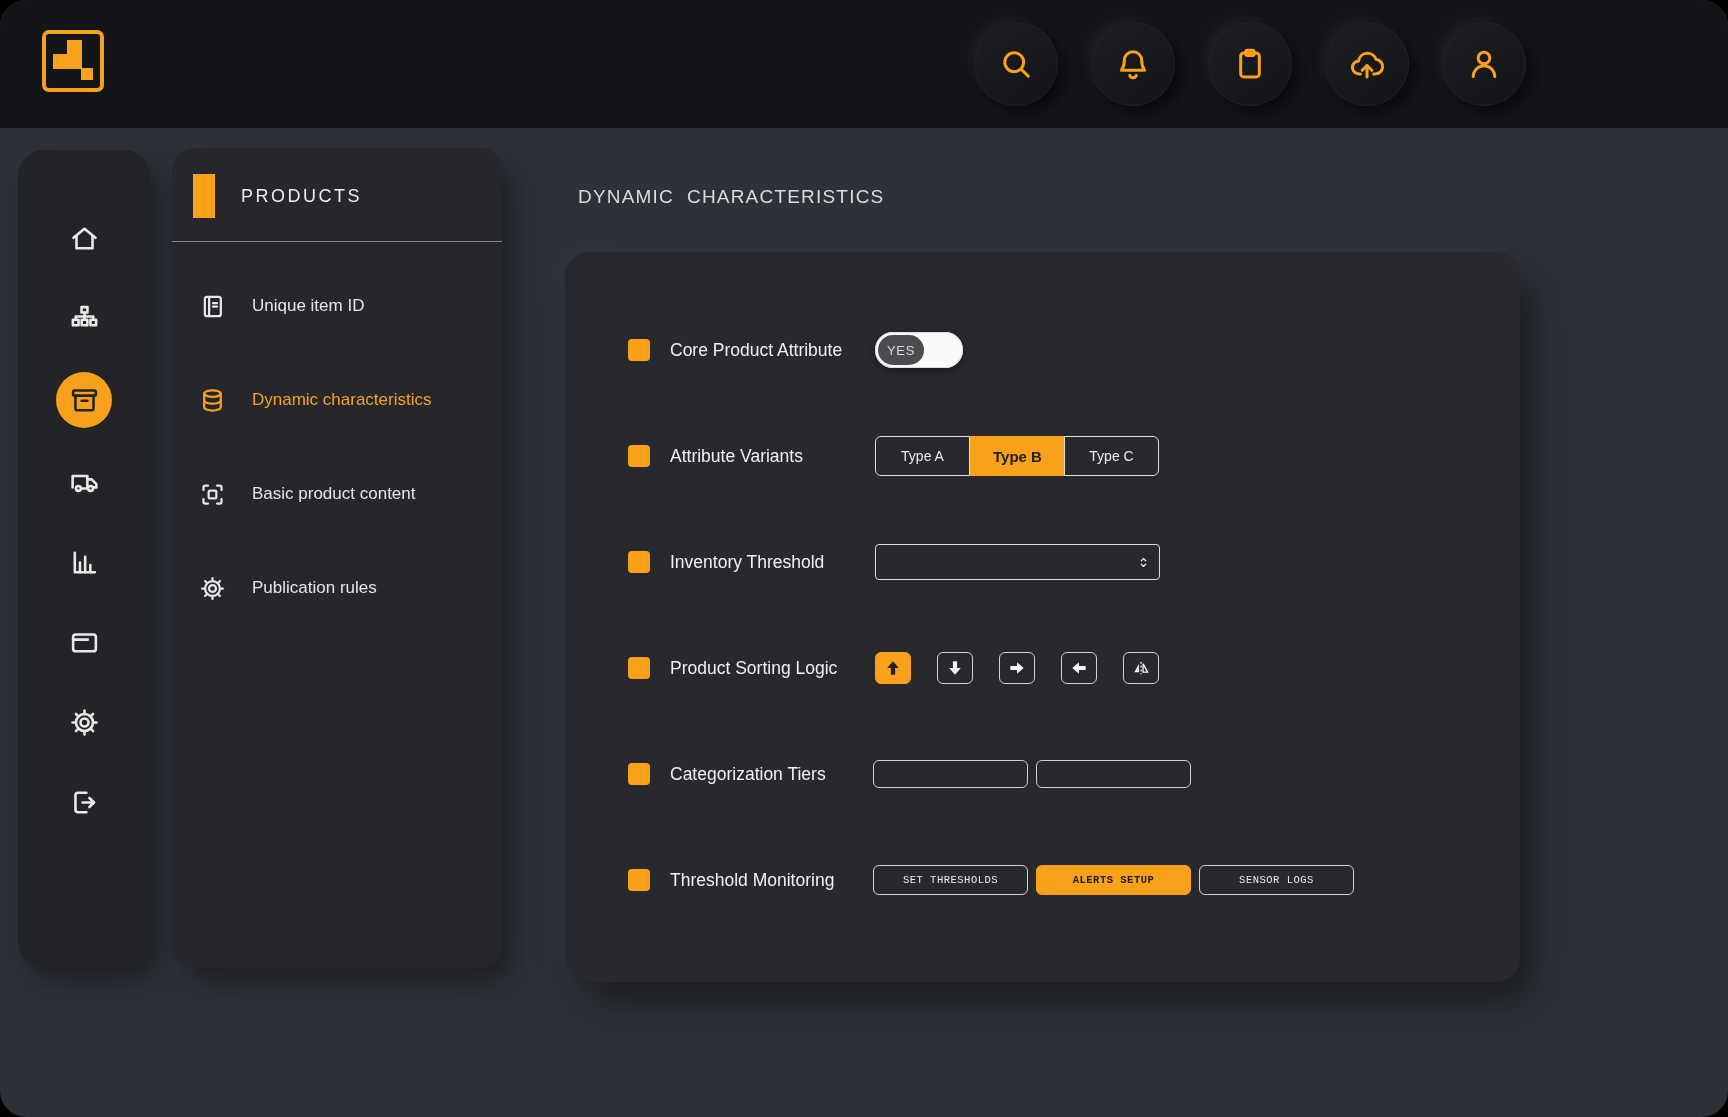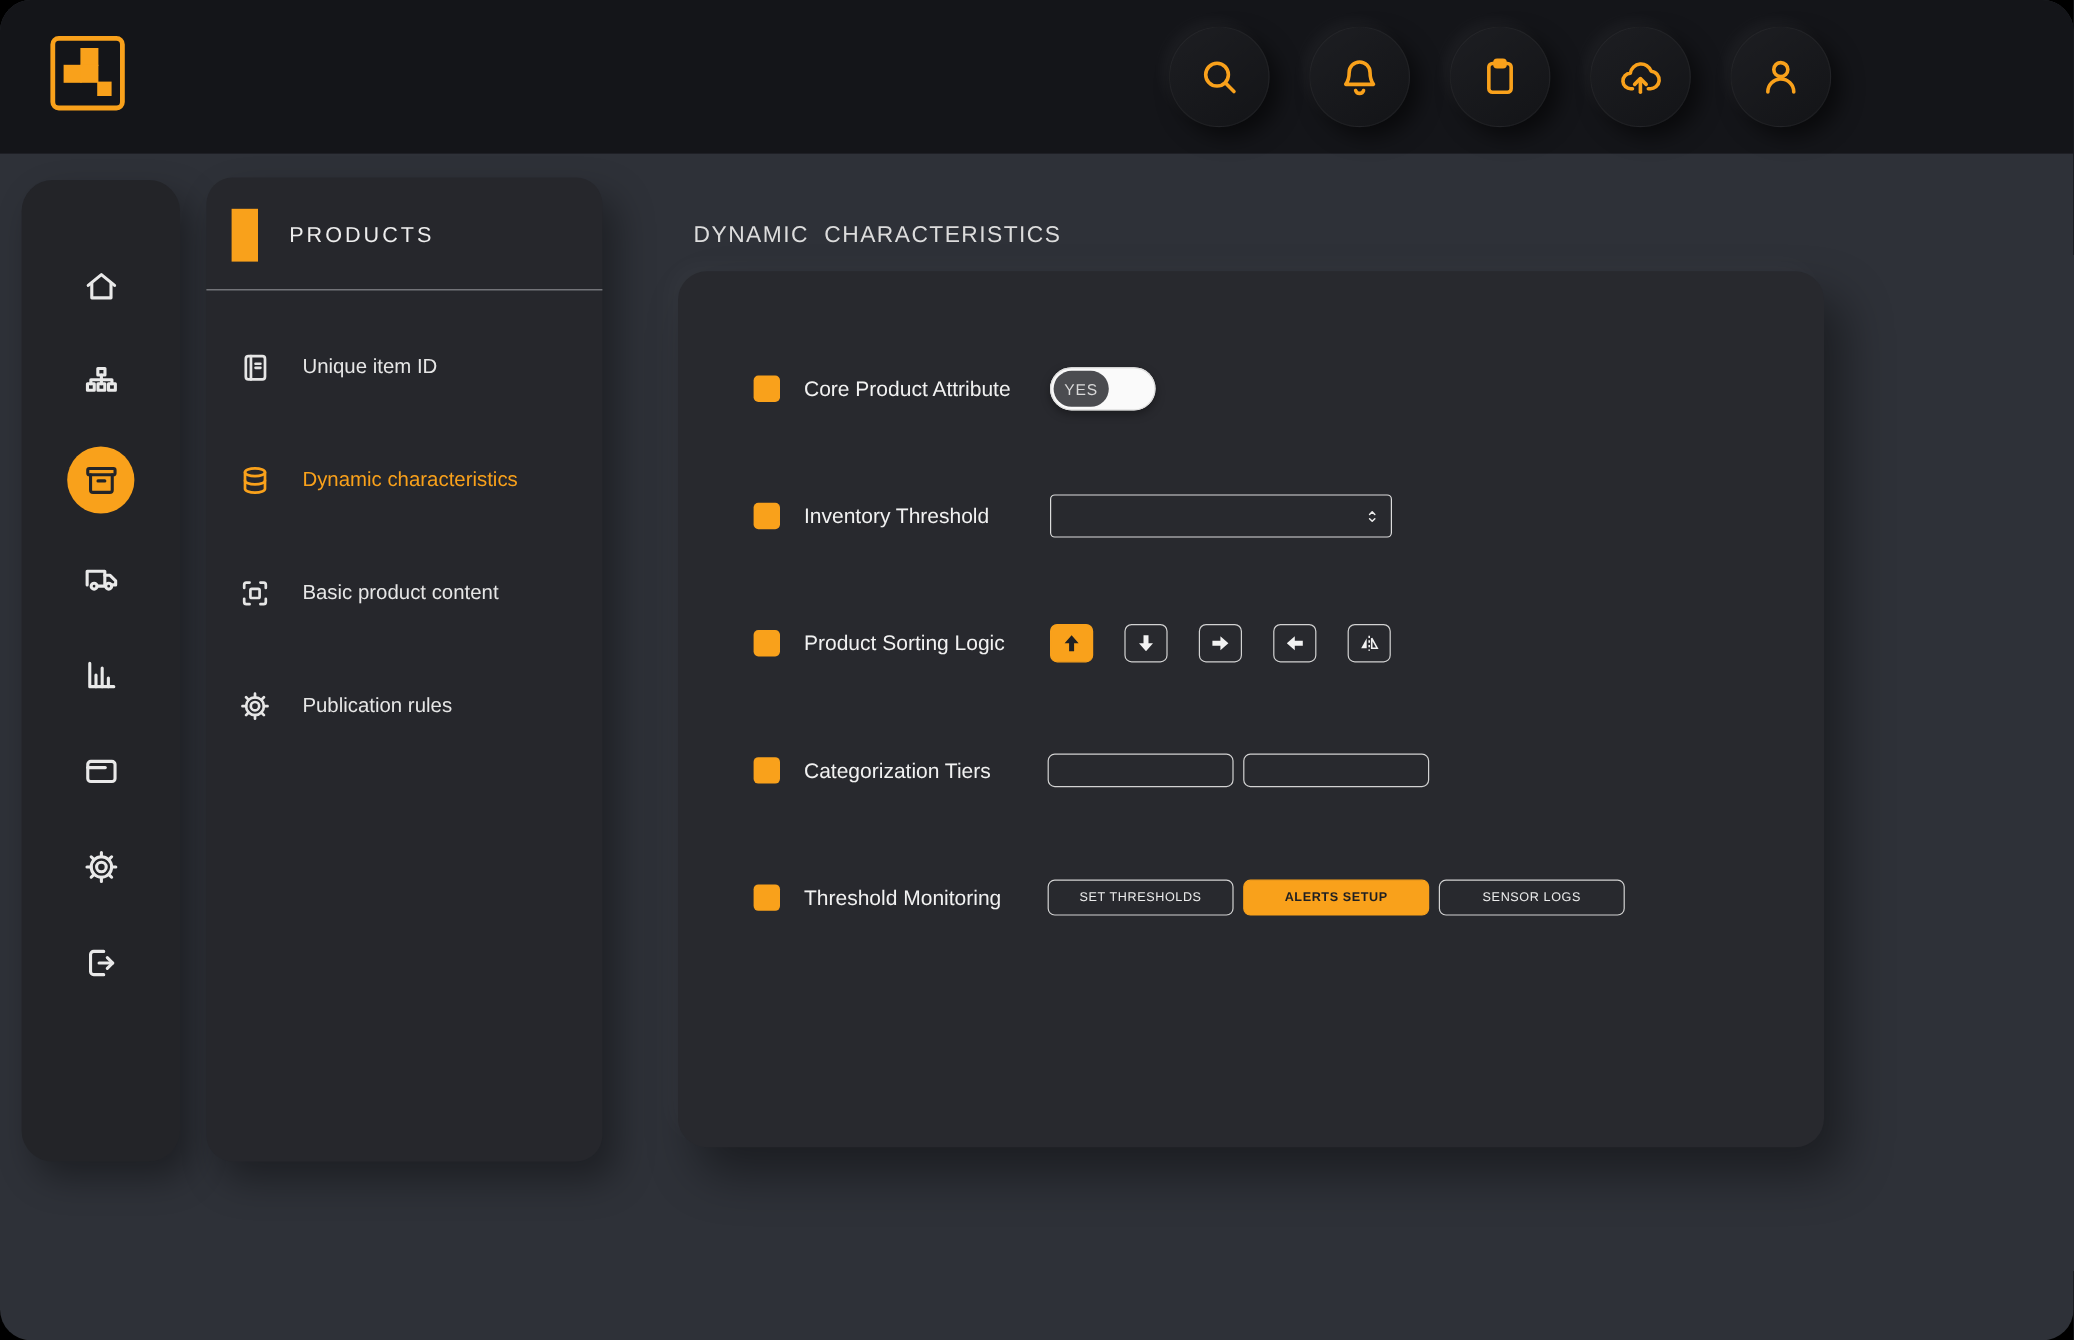--- a/index.html
+++ b/index.html
@@ -70,7 +70,7 @@
   .notes-btn svg{width:25px;height:25px;}
 
   
-  .card{position:absolute;left:565px;top:226px;width:955px;height:730px;border-radius:24px;
+  .card{position:absolute;left:565px;top:252px;width:955px;height:730px;border-radius:24px;
       background:var(--card-bg);padding-top:45px;
       box-shadow:-8px -8px 20px rgba(255,255,255,.025),16px 22px 40px rgba(0,0,0,.4);}
   .frow{height:106px;display:flex;align-items:center;padding-left:63px;}

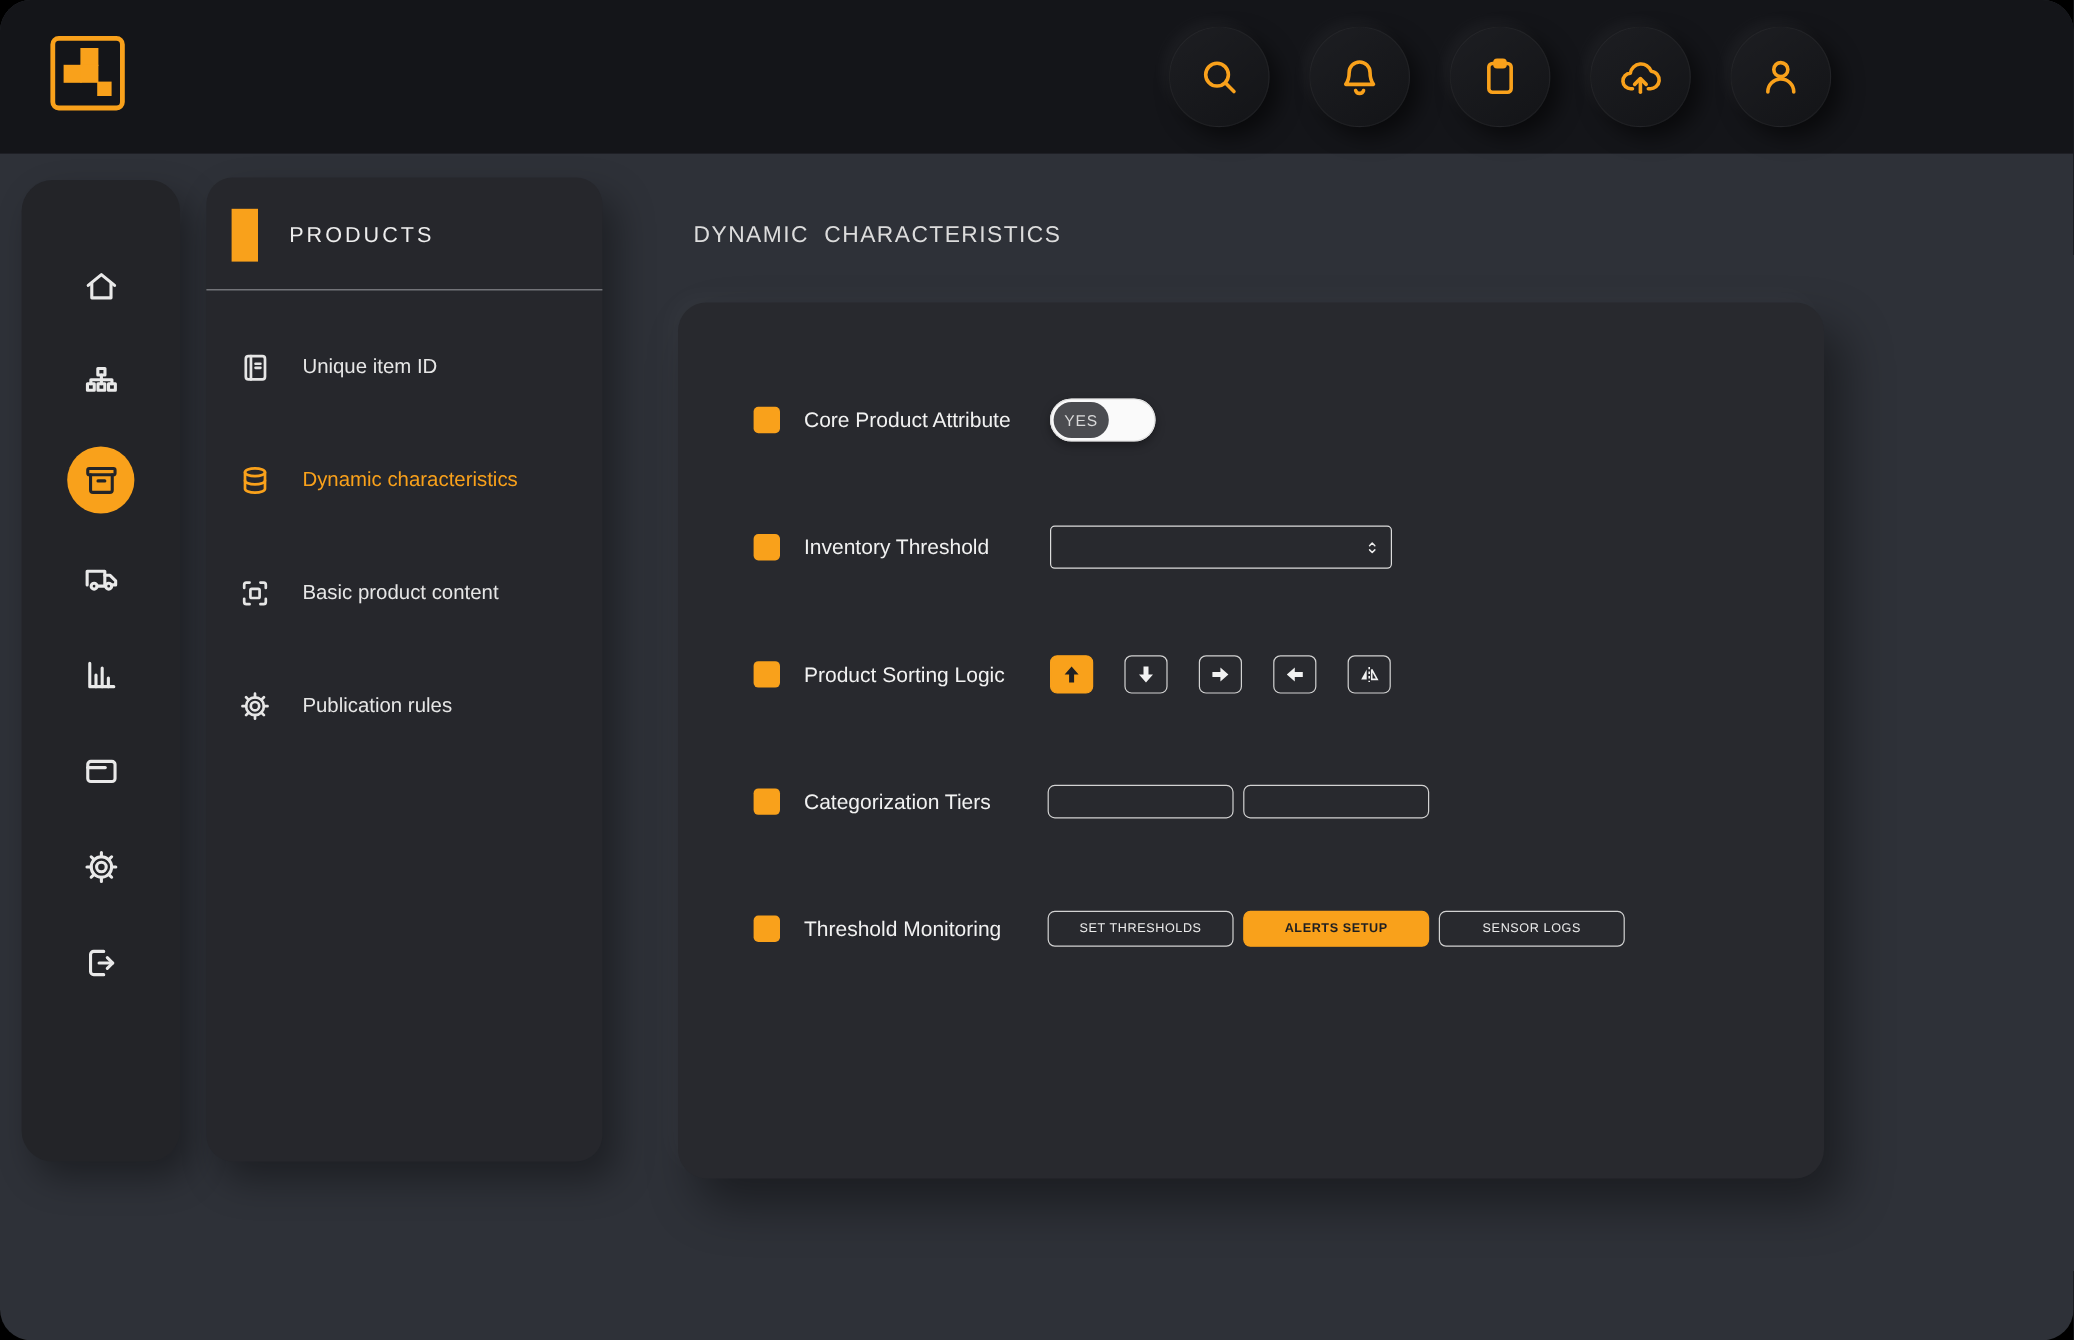--- a/index.html
+++ b/index.html
@@ -291,6 +291,17 @@
       </div>
     </div>
 
+    <div class="frow">
+      <span class="cbx"></span>
+      <span class="flabel">Attribute Variants</span>
+      <div class="ctrl">
+        <div class="seg">
+          <button class="seg-btn">Type A</button>
+          <button class="seg-btn active">Type B</button>
+          <button class="seg-btn">Type C</button>
+        </div>
+      </div>
+    </div>
 
     <div class="frow">
       <span class="cbx"></span>

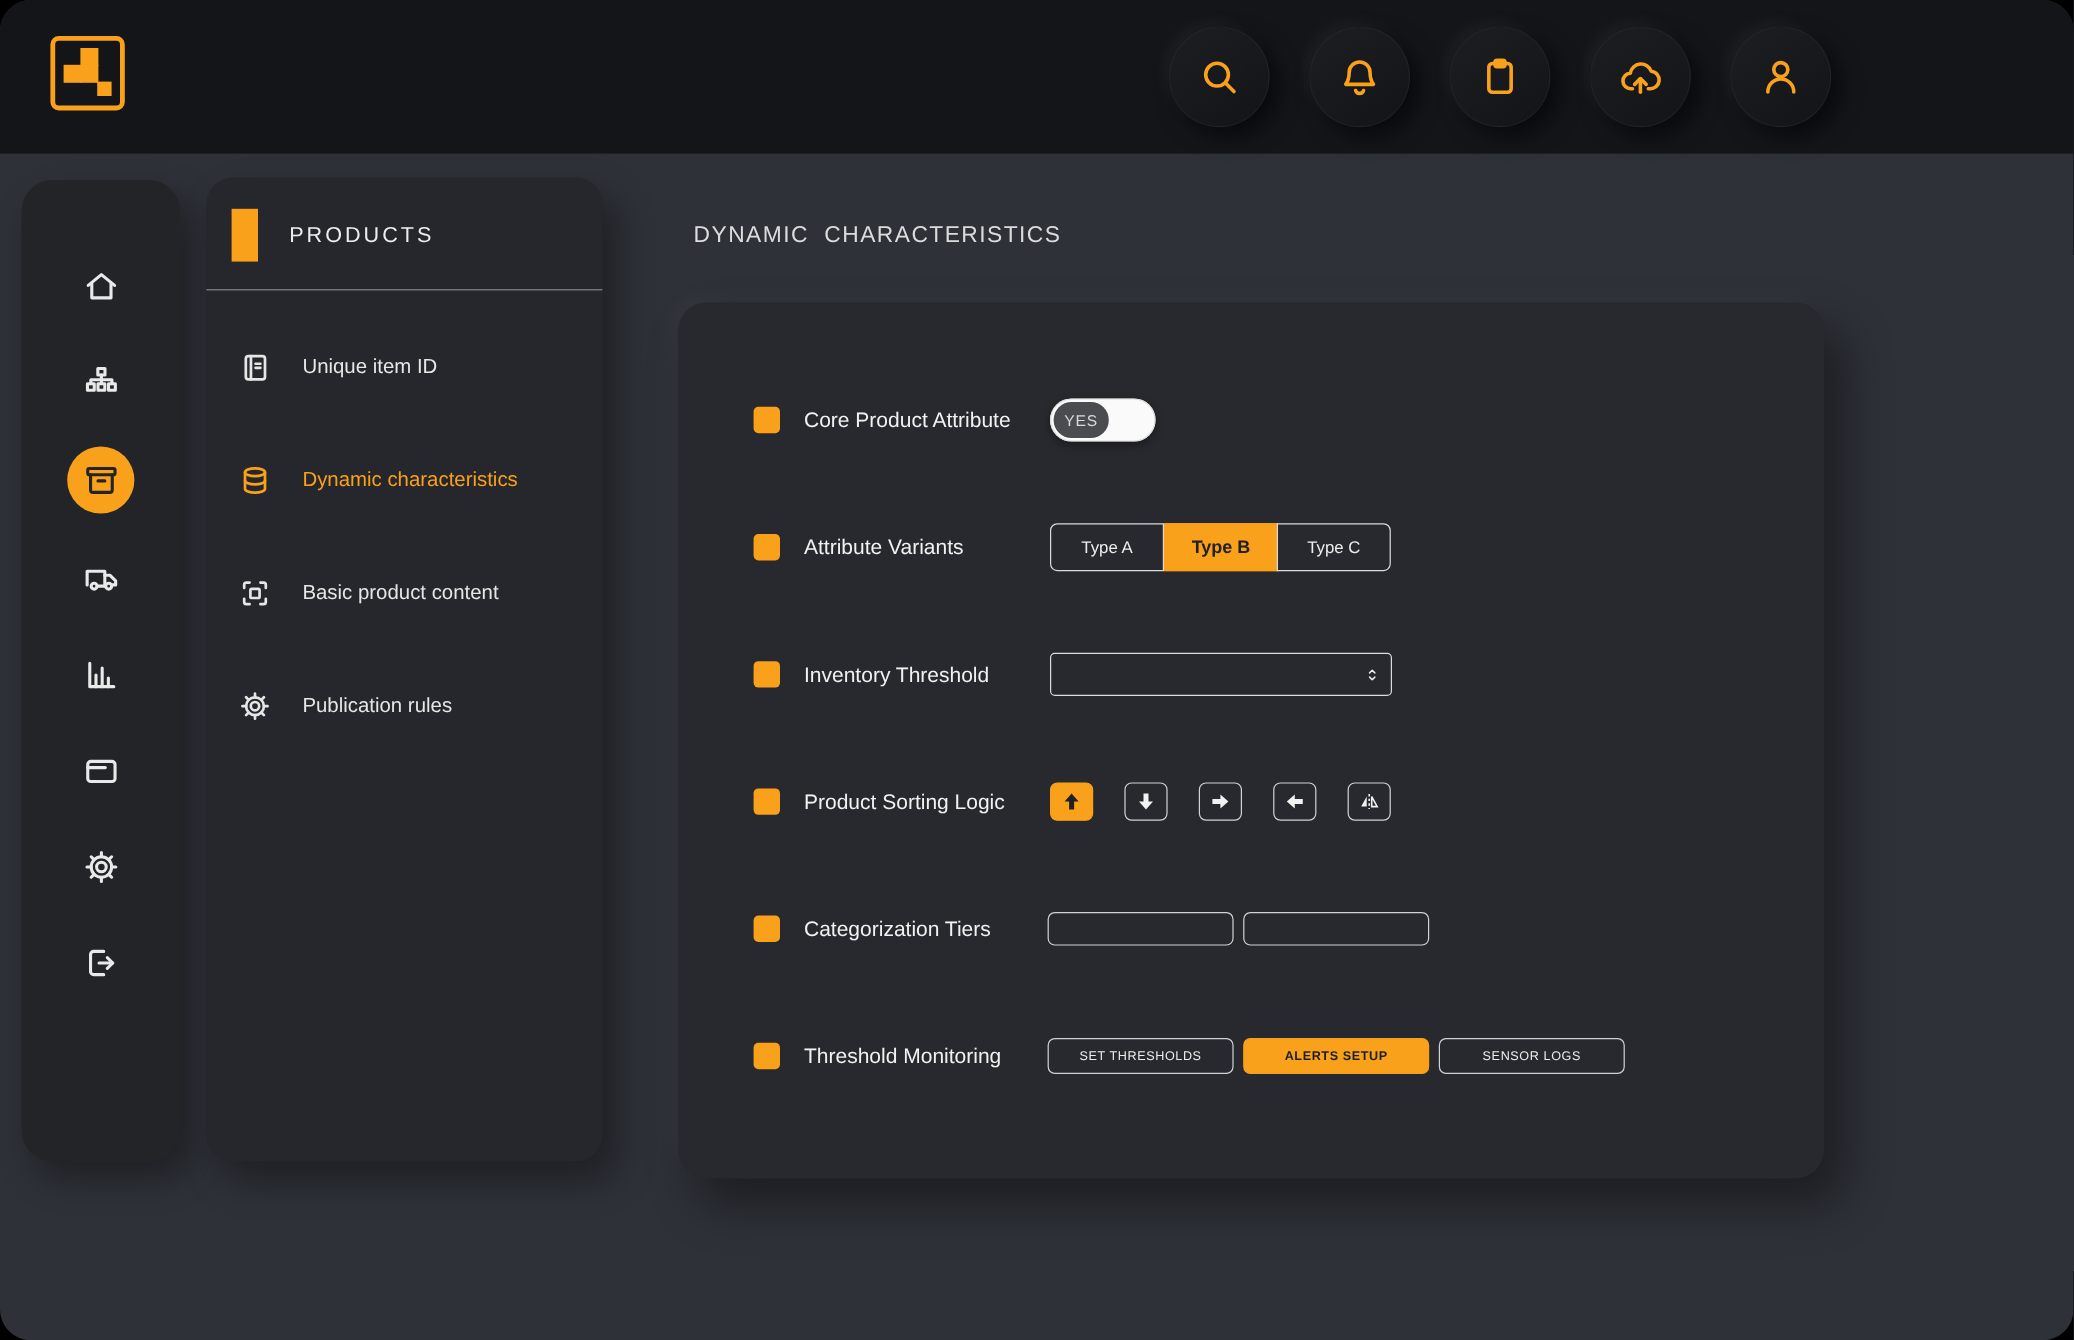--- a/index.html
+++ b/index.html
@@ -115,7 +115,7 @@
   
   .condbtns{display:flex;gap:8px;margin-left:-2px;}
   .cond-btn{width:155px;height:30px;border:1px solid #d2d2d2;border-radius:6px;background:transparent;
-      color:#ececec;font-size:10.5px;letter-spacing:.5px;font-family:Liberation Sans, sans-serif;
+      color:#ececec;font-size:10.5px;letter-spacing:.5px;font-family:Liberation Mono, monospace;
       display:flex;align-items:center;justify-content:center;cursor:pointer;}
   .cond-btn.active{background:var(--accent);border-color:var(--accent);color:#1e1f22;font-weight:bold;}
 

